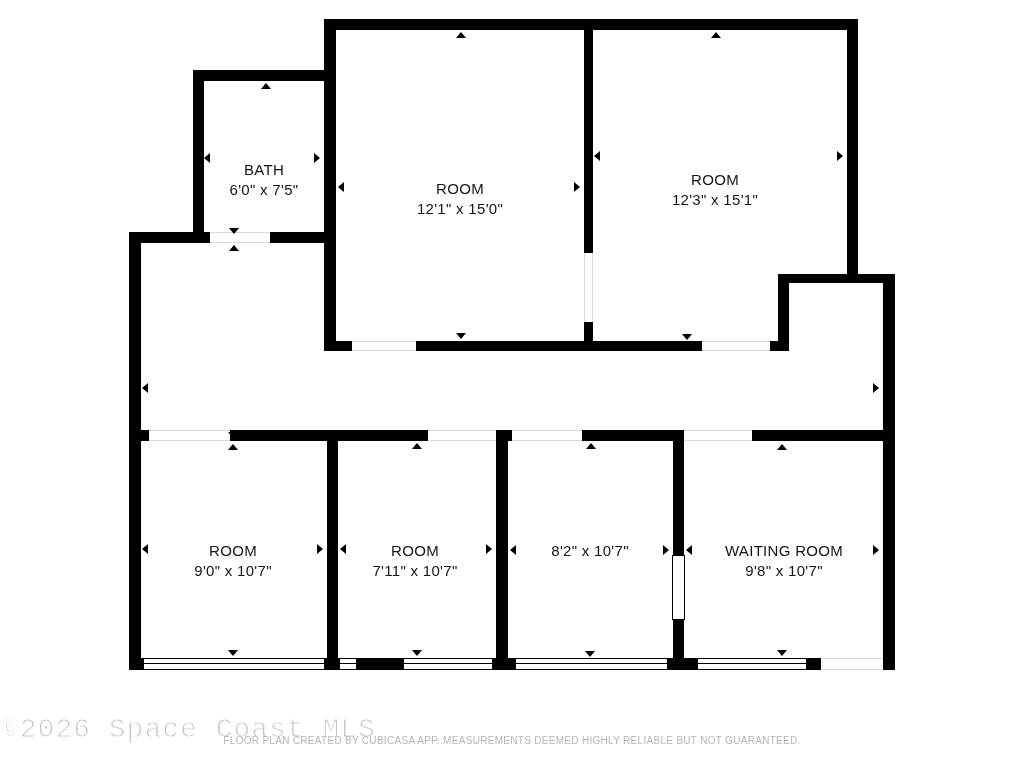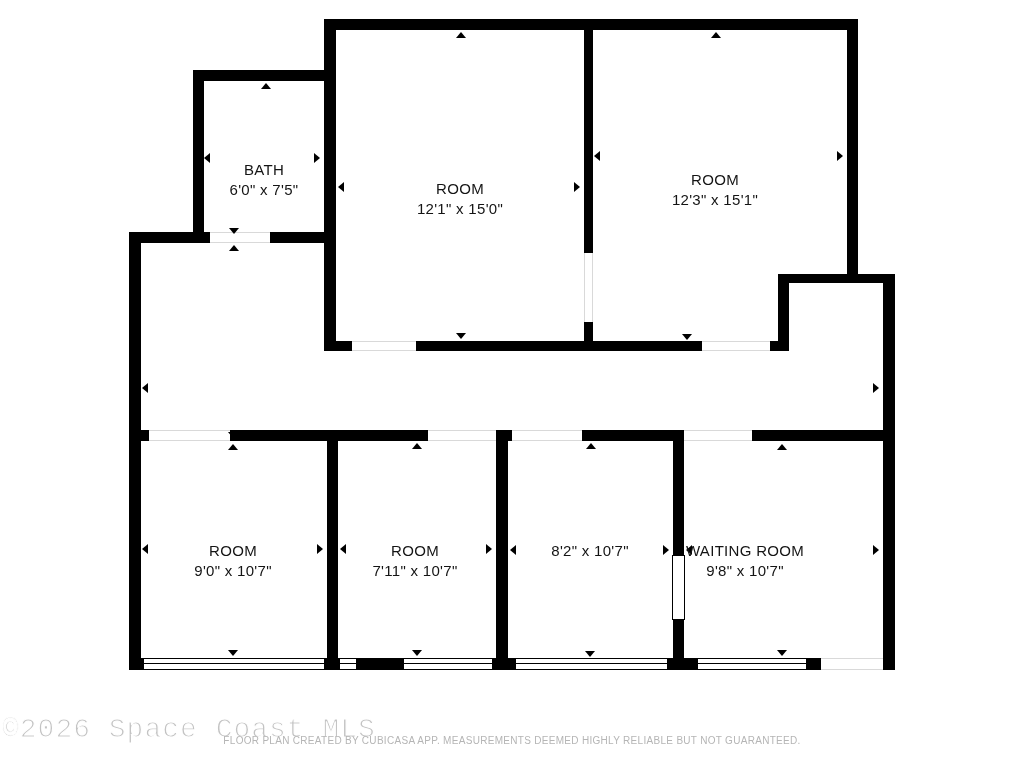--- a/index.html
+++ b/index.html
@@ -146,7 +146,7 @@
   <div class="room-label" style="left:480px;top:541px;">
     <span class="dm">8'2" x 10'7"</span>
   </div>
-  <div class="room-label" style="left:635px;top:541px;">
+  <div class="room-label" style="left:674px;top:541px;">
     <span class="nm">WAITING ROOM</span>
     <span class="dm">9'8" x 10'7"</span>
   </div>

